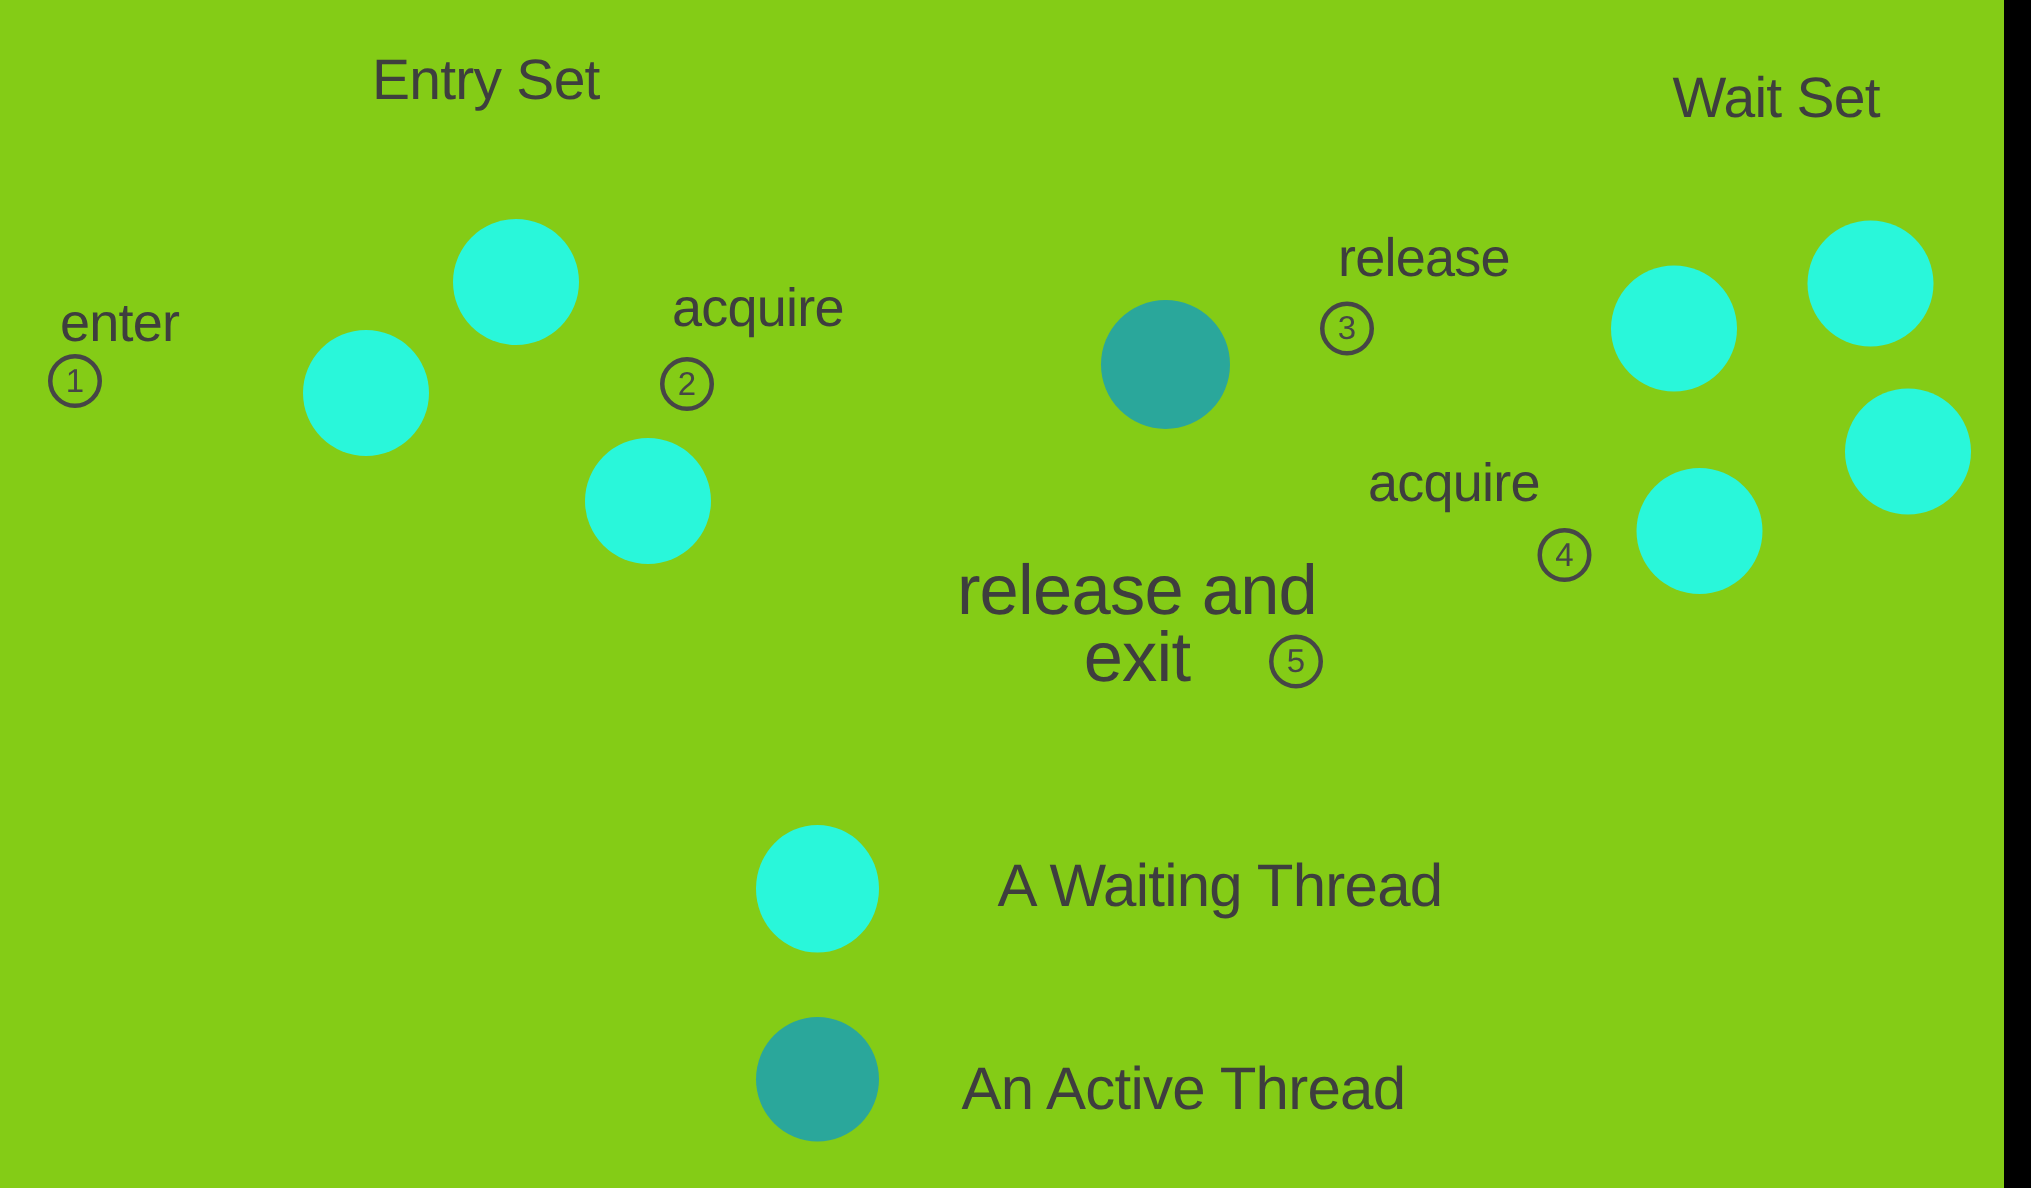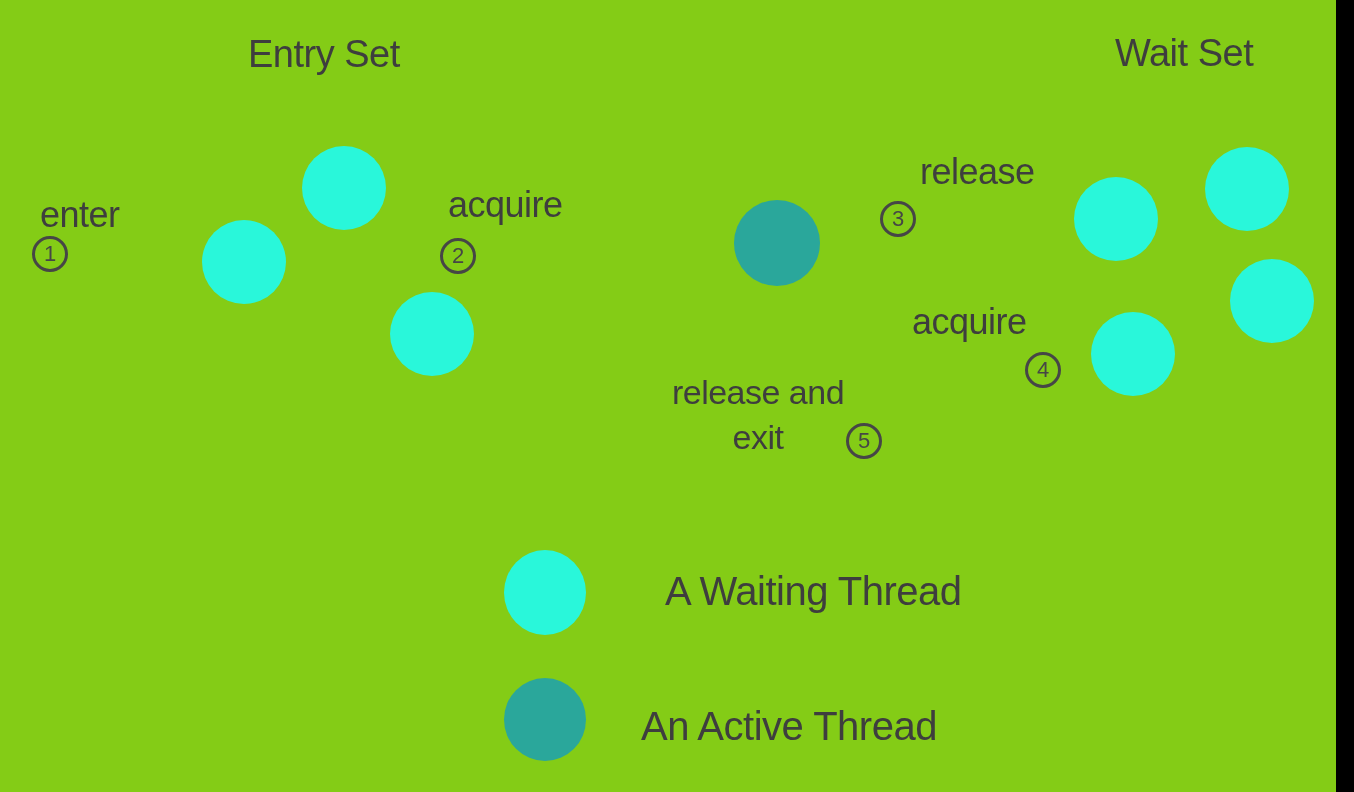--- a/index.html
+++ b/index.html
@@ -56,7 +56,7 @@
 <div id="canvas">
 
   <div class="txt title" style="left:248px; top:35px;">Entry Set</div>
-  <div class="txt title" style="left:1115px; top:34px;">Wait Set</div>
+  <div class="txt title" style="left:1115px; top:47px;">Wait Set</div>
 
   <div class="txt label" style="left:40px; top:197px;">enter</div>
   <div class="badge" style="left:32px; top:236px;">1</div>

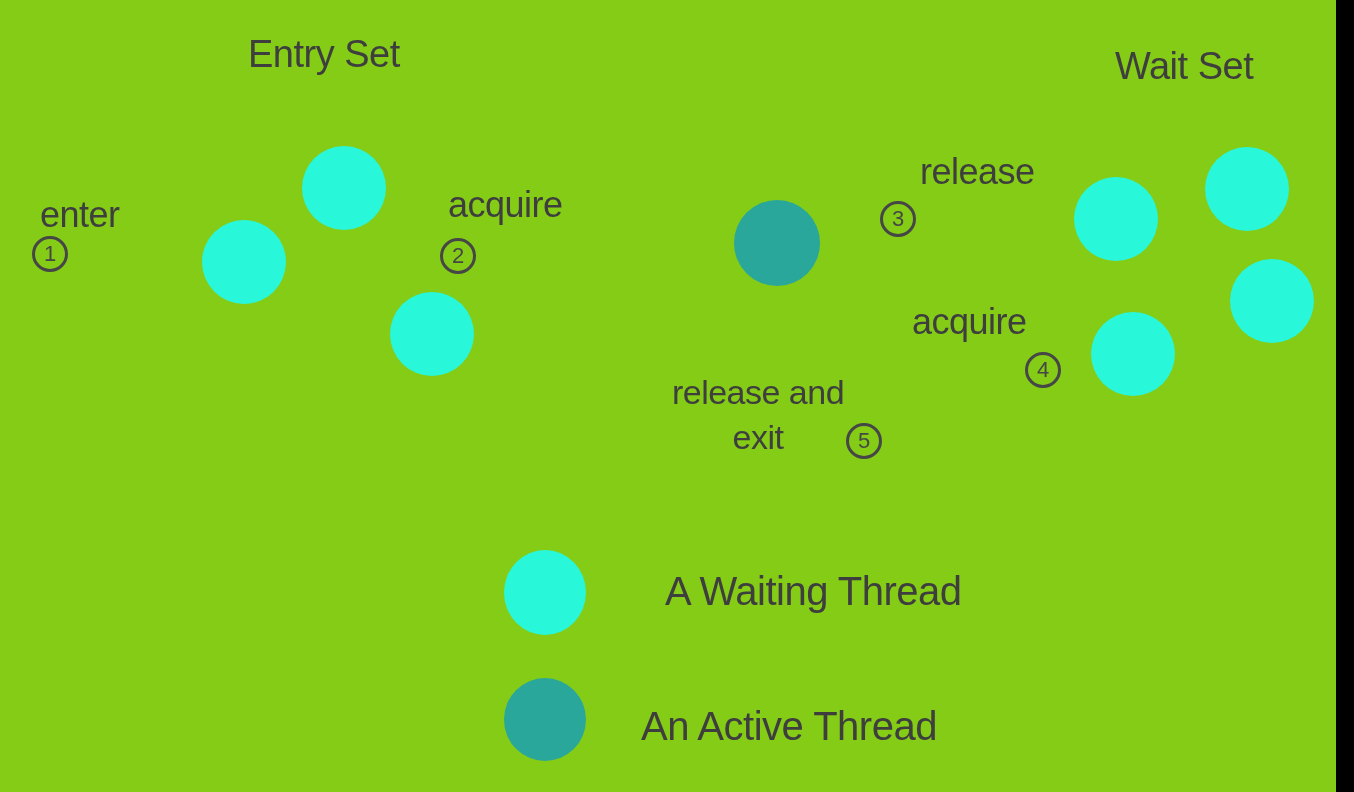--- a/index.html
+++ b/index.html
@@ -70,7 +70,7 @@
 
   <div class="thread" style="left: 734px; top: 200px; width: 86px; height: 86px; background: rgb(42, 167, 155);"></div>
 
-  <div class="txt label" style="left:920px; top:154px;text-align:right;">release</div>
+  <div class="txt label" style="left:892px; top:154px;text-align:right;">release</div>
   <div class="badge" style="left:880px; top:201px;">3</div>
 
   <div class="thread" style="left: 1074px; top: 177px; width: 84px; height: 84px; background: rgb(41, 247, 218);"></div>

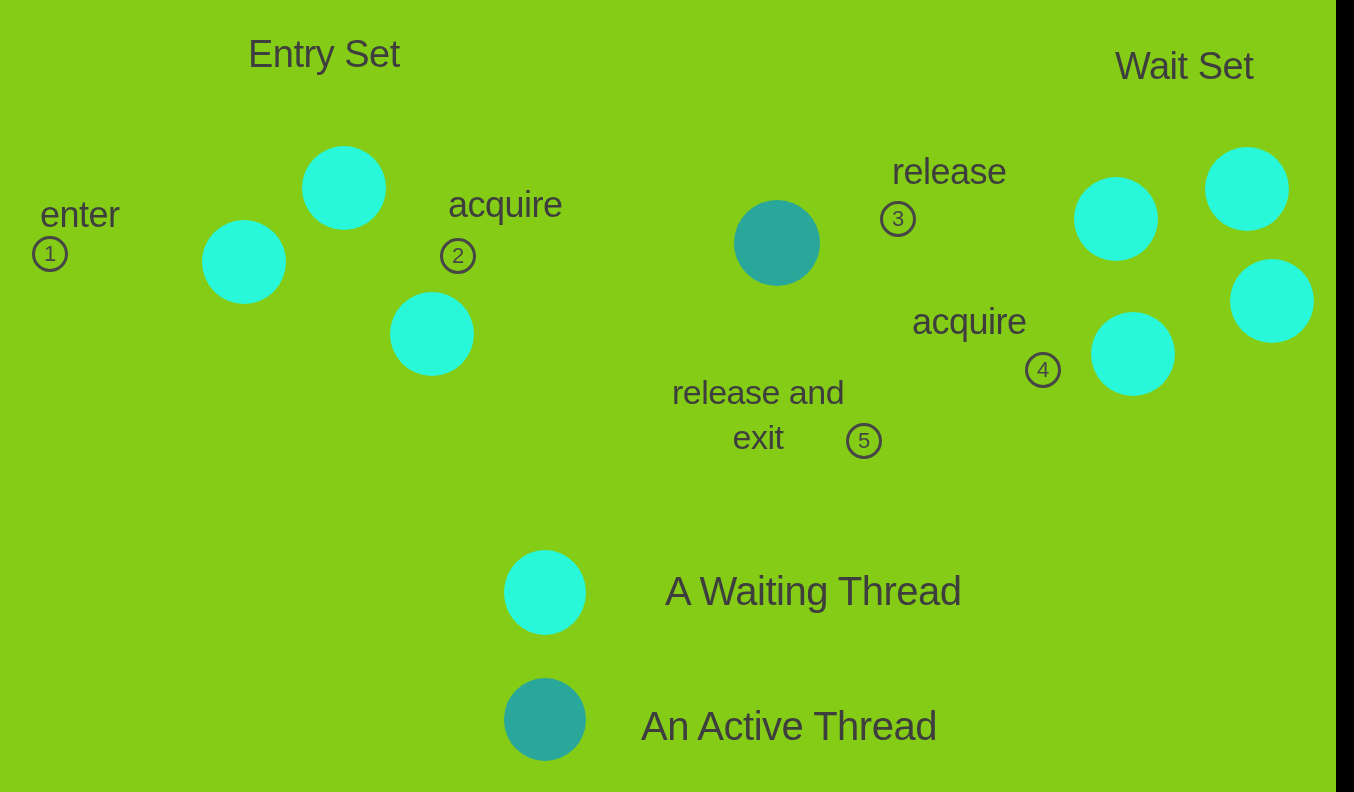--- a/index.html
+++ b/index.html
@@ -42,7 +42,7 @@
   .two-line {
     position: absolute;
     color: #3E3E3E;
-    font-size: 34px;
+    font-size: 47px;
     letter-spacing: -0.5px;
     line-height: 45px;
     text-align: center;

